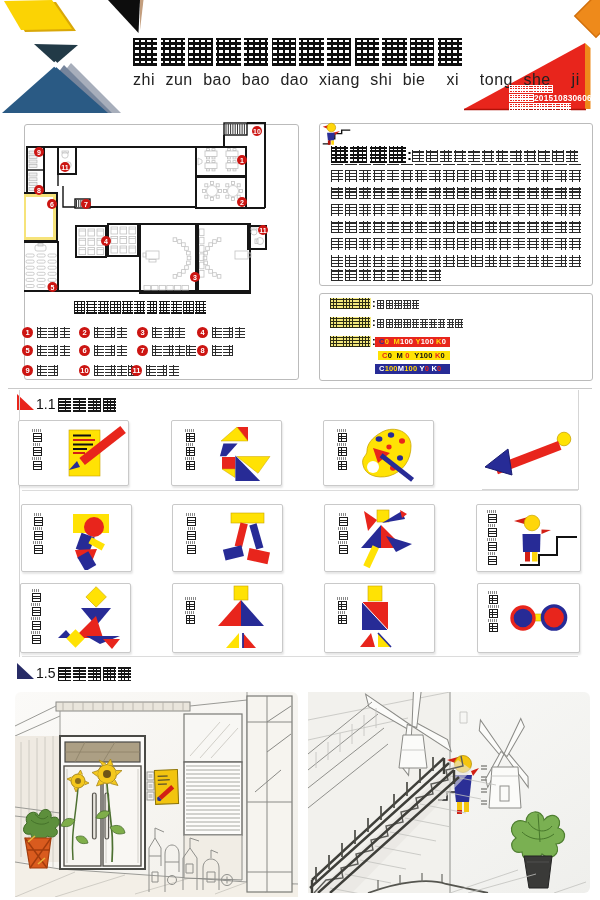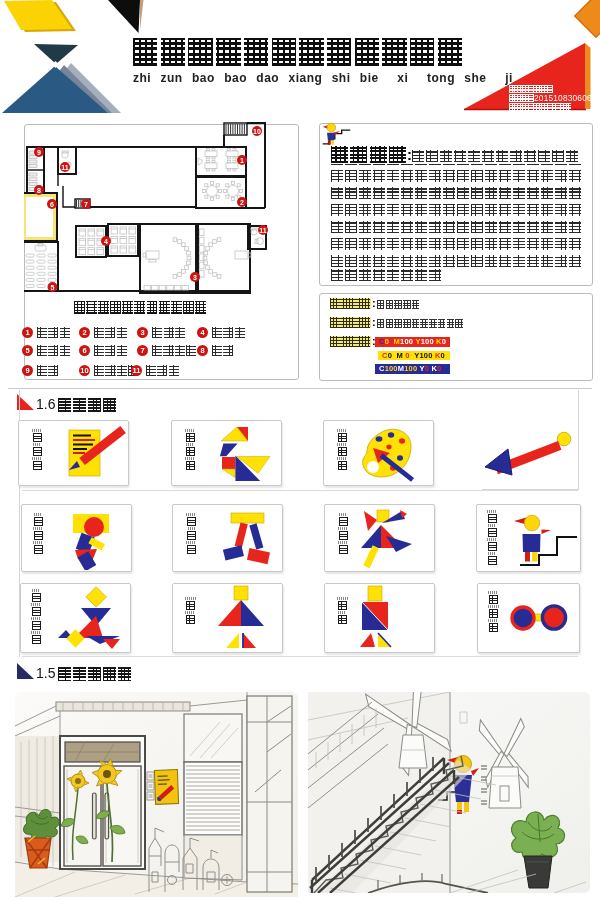--- a/index.html
+++ b/index.html
@@ -96,7 +96,7 @@
 
 <span class="zh t29" style="left:133px;top:38px;width:331px;height:28px"></span>
 
-<div class="ab" style="left:133px;top:71px;width:332px;font-size:12px;font-weight:bold;color:#222;letter-spacing:0.5px;word-spacing:5.5px;white-space:nowrap">zhi zun bao bao dao xiang shi bie &nbsp;xi &nbsp;tong she &nbsp;ji</div>
+<div class="ab" style="left:133px;top:71px;width:332px;font-size:16px;font-weight:normal;color:#222;letter-spacing:0.5px;word-spacing:5.5px;white-space:nowrap">zhi zun bao bao dao xiang shi bie &nbsp;xi &nbsp;tong she &nbsp;ji</div>
 
 <span class="zh t8w" style="left:509px;top:85px;width:44px;height:7.5px"></span>
 

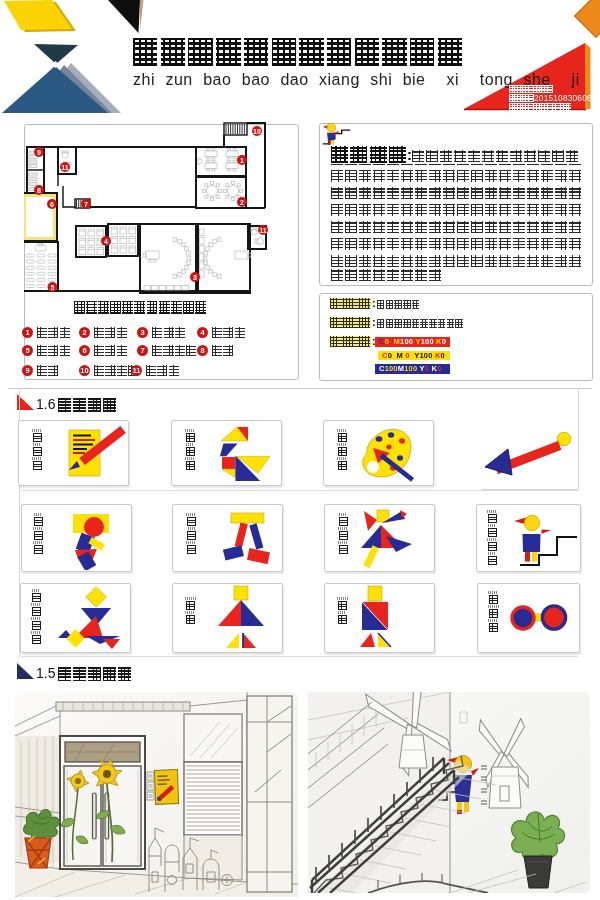--- a/index.html
+++ b/index.html
@@ -101,7 +101,7 @@
 <span class="zh t8w" style="left:509px;top:85px;width:44px;height:7.5px"></span>
 
 <span class="zh t8w" style="left:509px;top:94px;width:25px;height:7.5px"></span>
-<div class="ab" style="left:534px;top:93px;color:#fff;font-size:8.3px;font-weight:normal;letter-spacing:0.2px">201510830606</div>
+<div class="ab" style="left:534px;top:93px;color:#fff;font-size:8.3px;font-weight:bold;letter-spacing:0.2px">201510830606</div>
 
 <span class="zh t8w" style="left:509px;top:103px;width:62px;height:7.5px"></span>
 

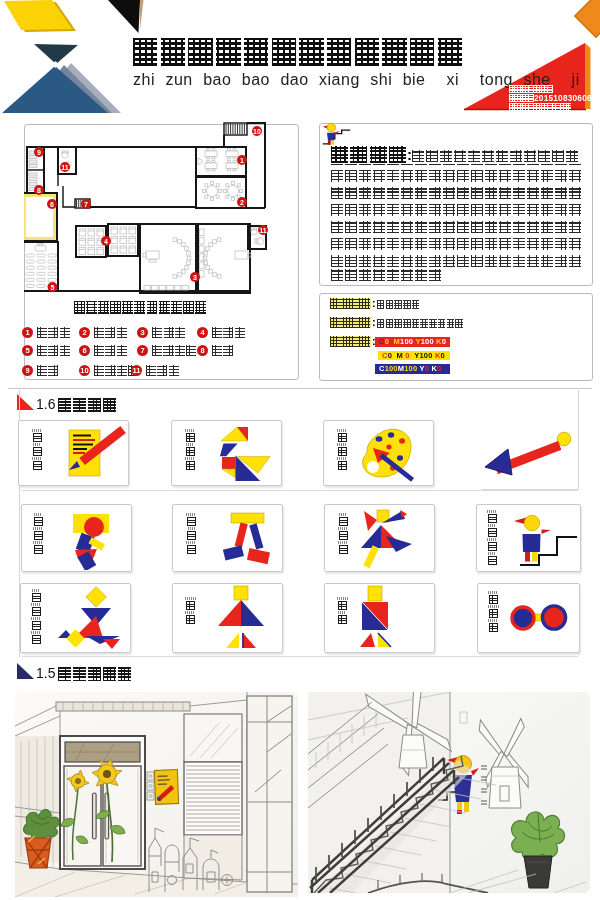--- a/index.html
+++ b/index.html
@@ -408,7 +408,7 @@
     <polygon points="0,0 17,16 0,16" fill="#e8251c"></polygon>
   </svg>
 
-<div class="ab" style="left:36px;top:396px;font-size:14px;color:#111;font-weight:500">1.6</div>
+<div class="ab" style="left:36px;top:396px;font-size:14px;color:#111;font-weight:500">1.1</div>
 <span class="zh t14" style="left:58px;top:398px;width:59px;height:13.5px"></span>
 
 <div class="ab" style="left:19px;top:390px;width:0;height:267px;border-left:1px solid #d5d5d5"></div>

